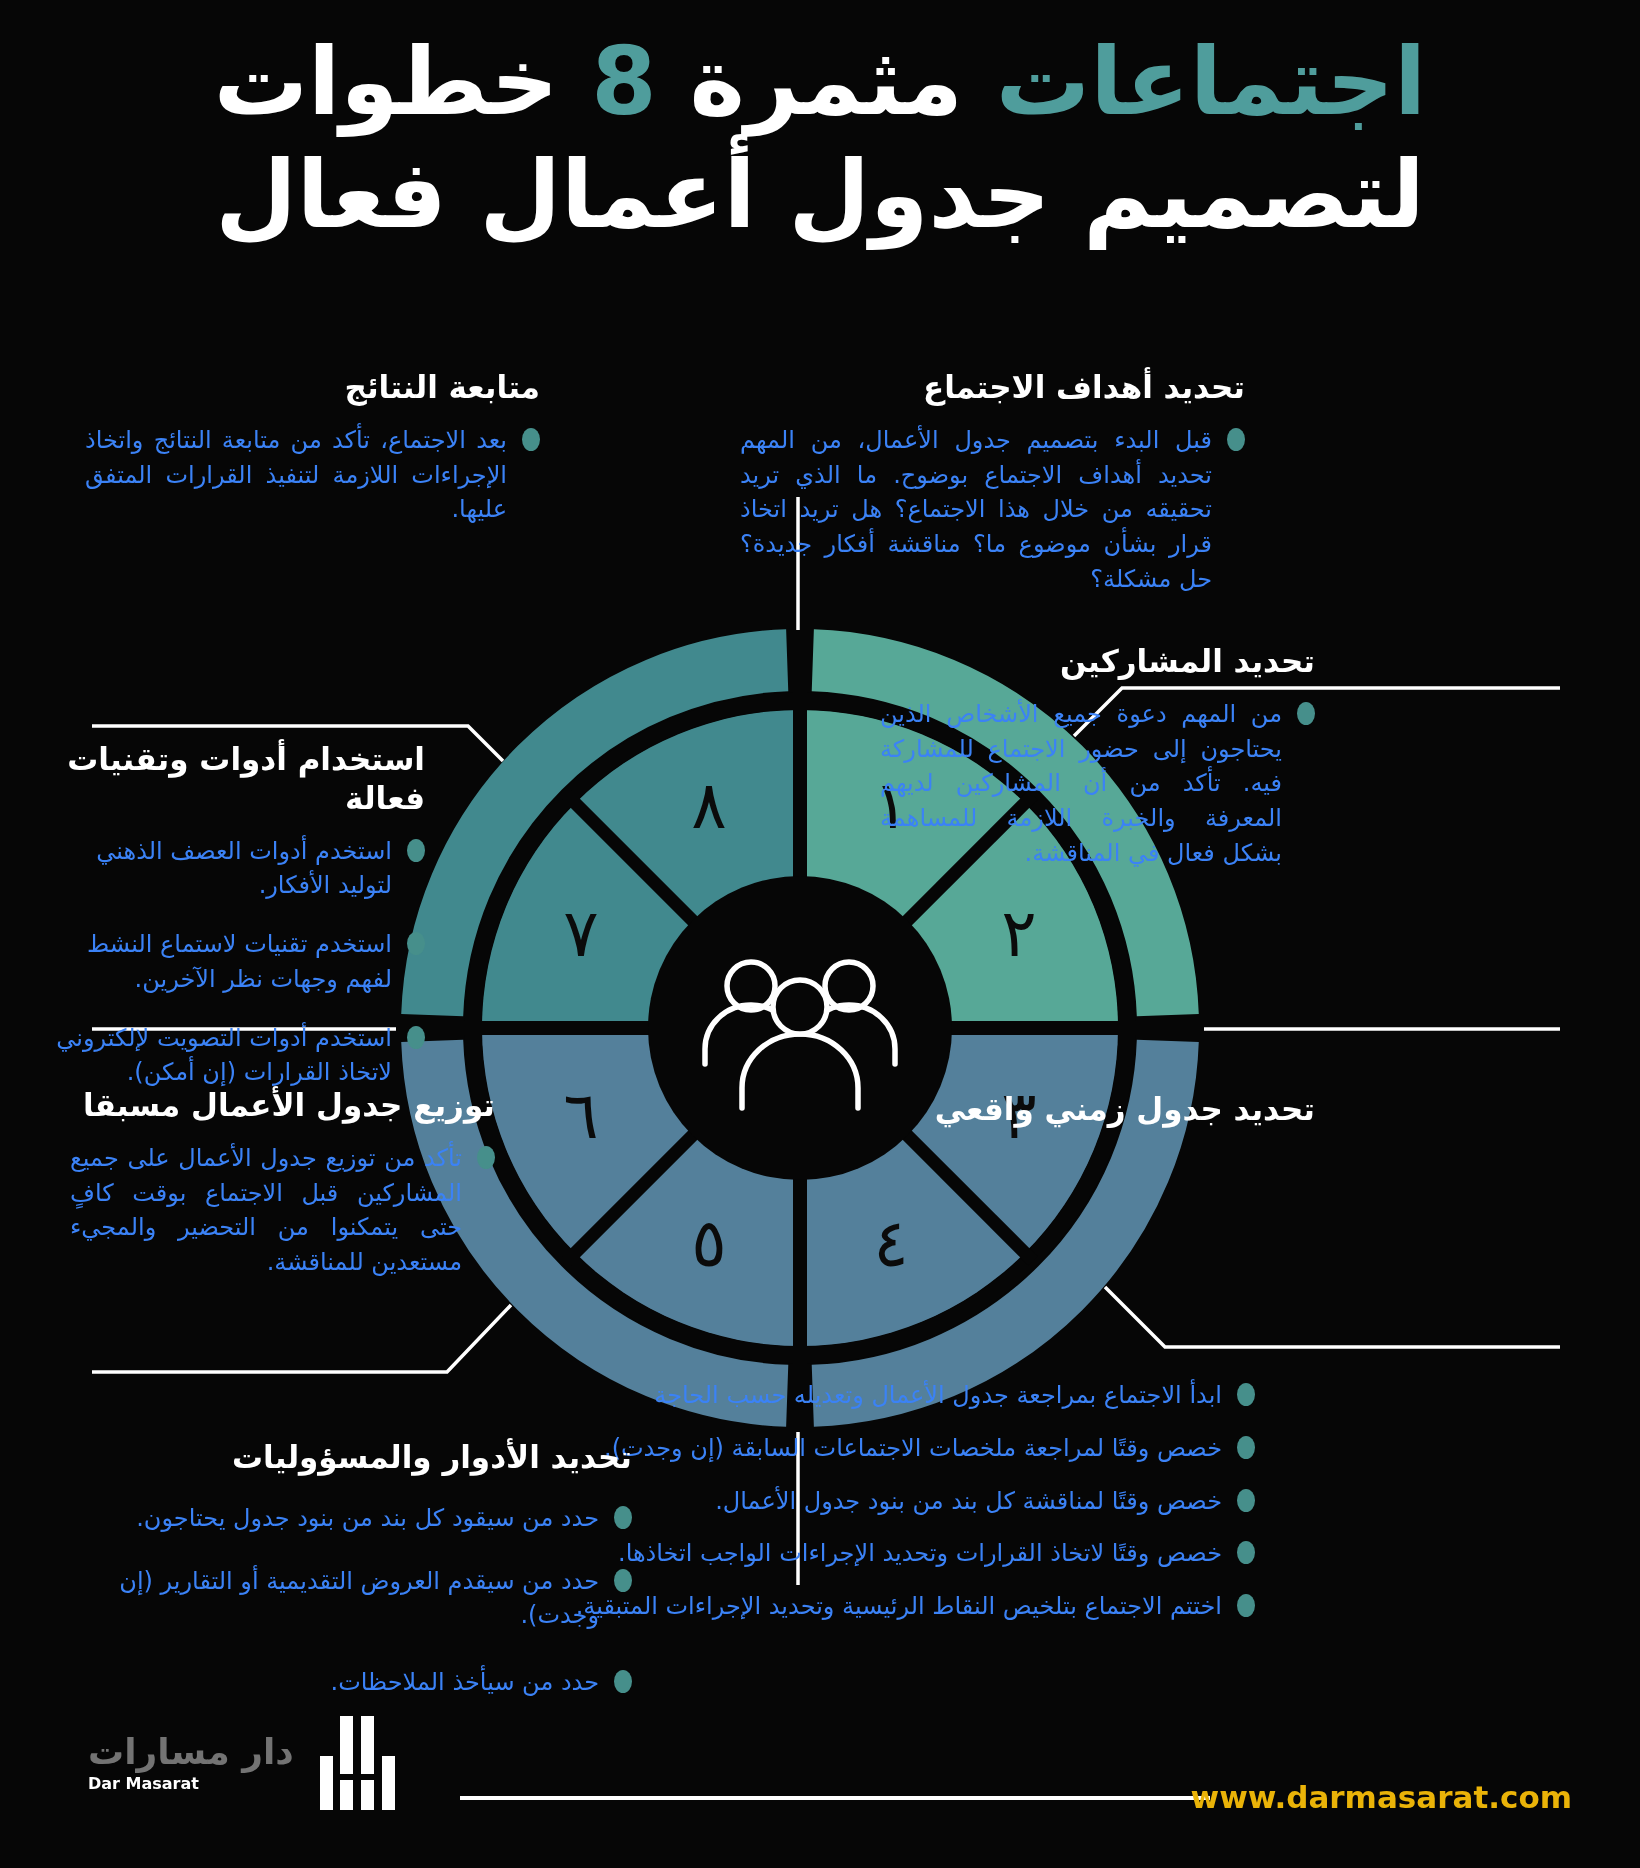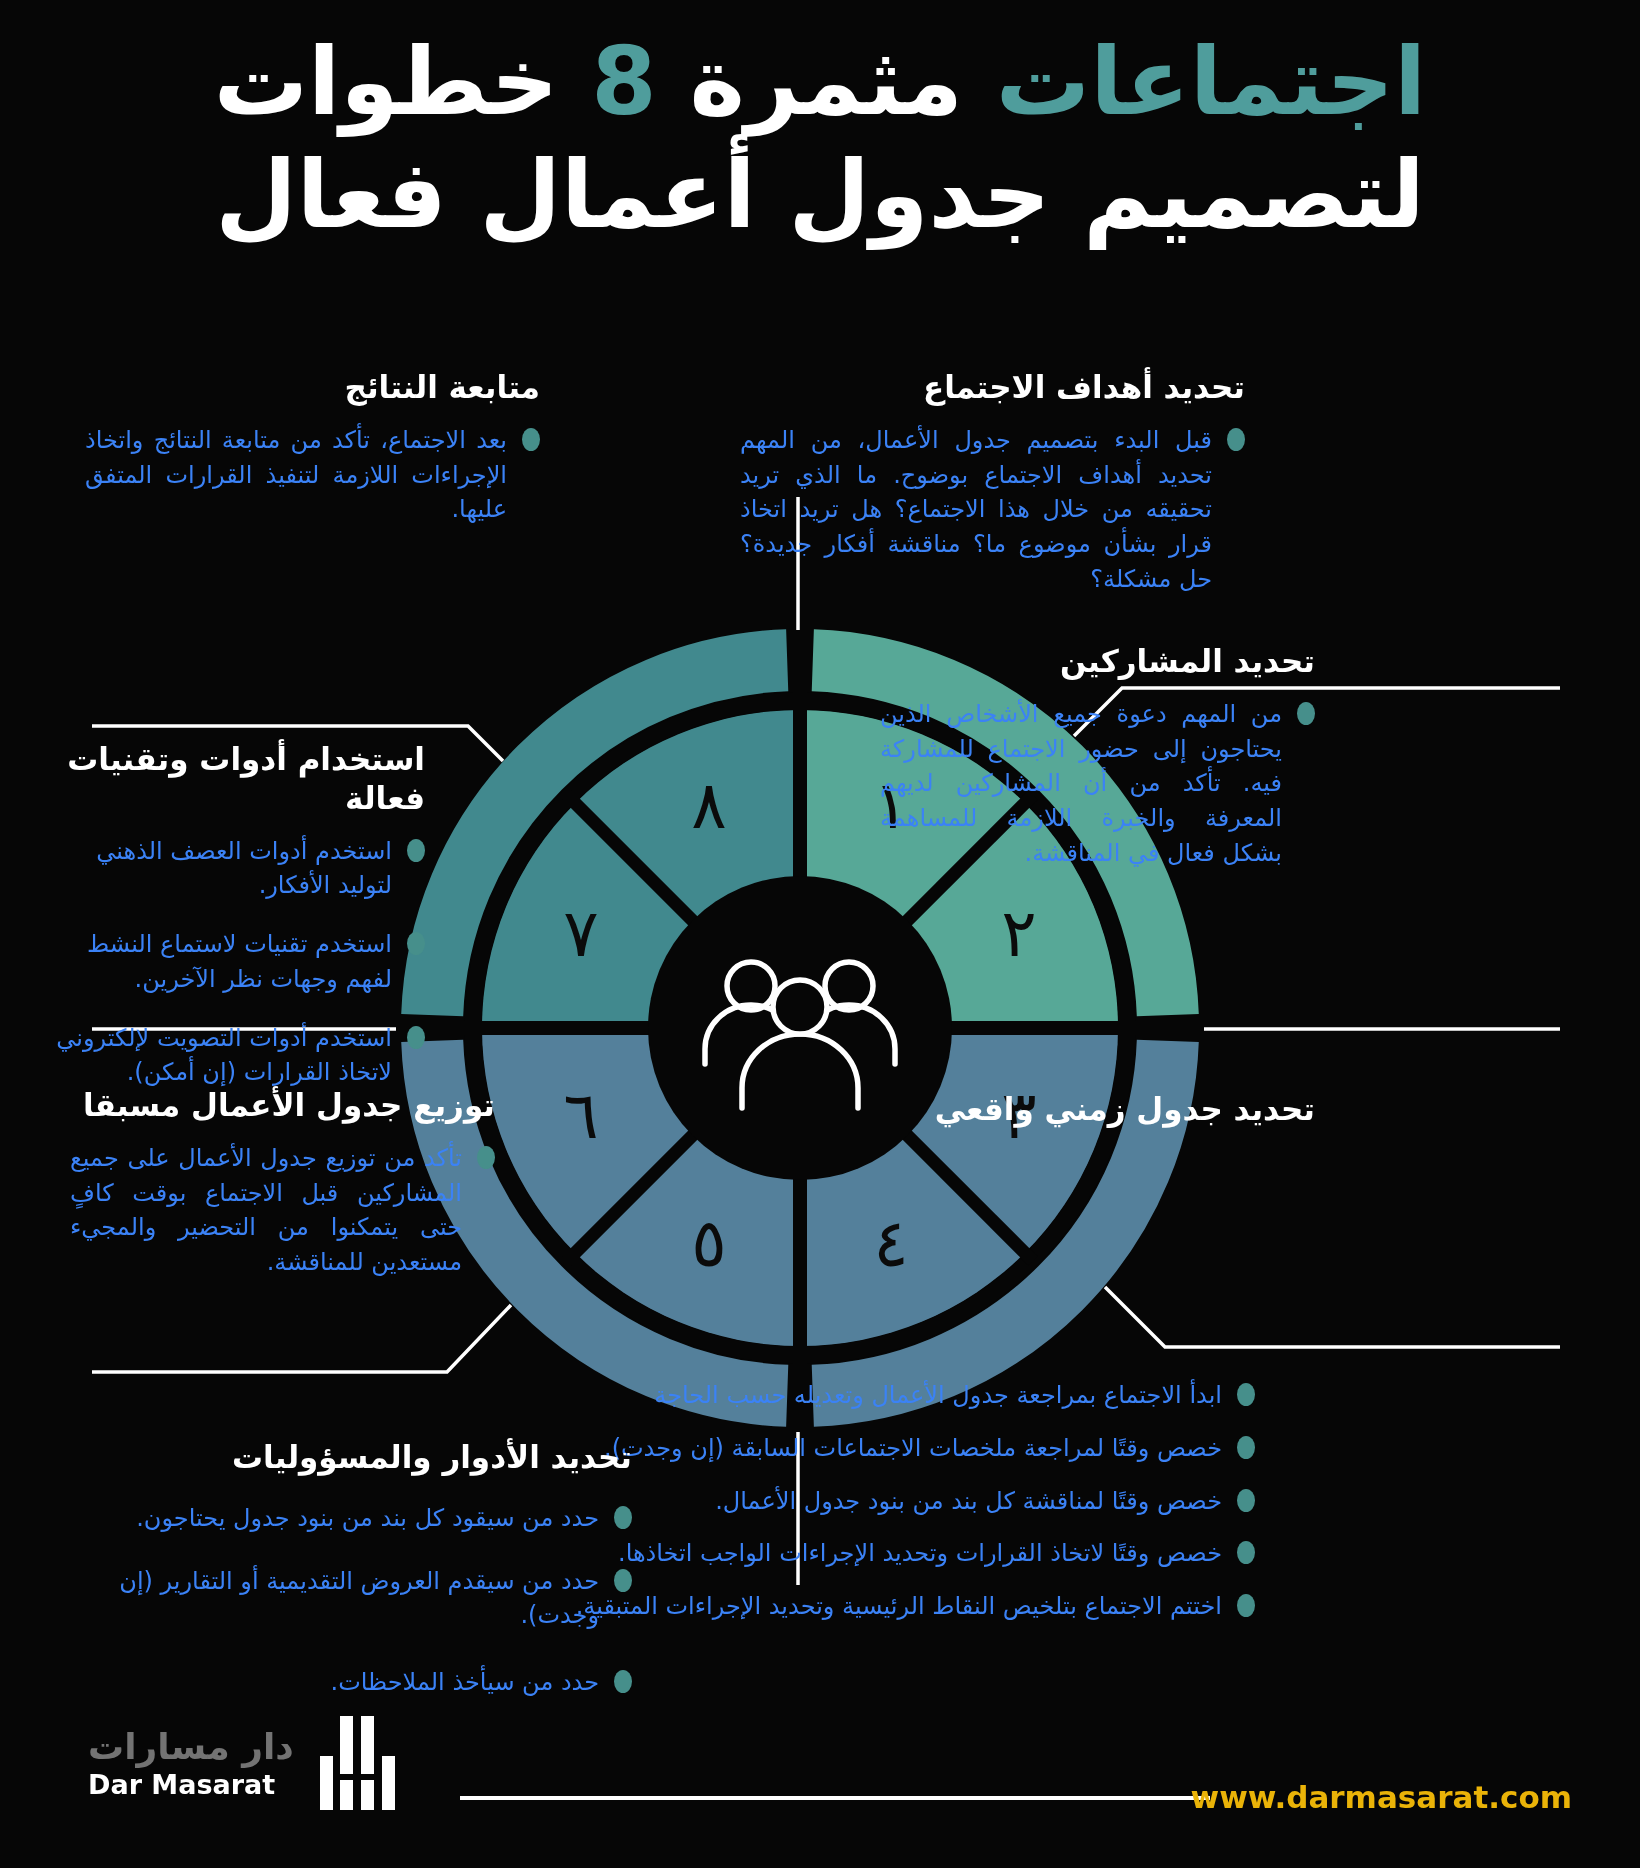--- a/index.html
+++ b/index.html
@@ -27,7 +27,7 @@
   .footer-left{position:absolute;left:88px;top:1716px;display:flex;align-items:center;gap:26px;}
   .brand-text{display:flex;flex-direction:column;align-items:flex-end;gap:6px;direction:rtl;}
   .brand-ar{font-size:36px;font-weight:bold;color:#737373;line-height:1;}
-  .brand-en{font-size:27px;font-weight:bold;color:#fff;line-height:1;direction:ltr;}
+  .brand-en{font-size:16px;font-weight:bold;color:#fff;line-height:1;direction:ltr;}
   .mark{position:relative;width:82px;height:94px;}
   .mark .bar{position:absolute;background:#fff;}
   .b1{left:20px;top:0;width:13px;height:58px;}

